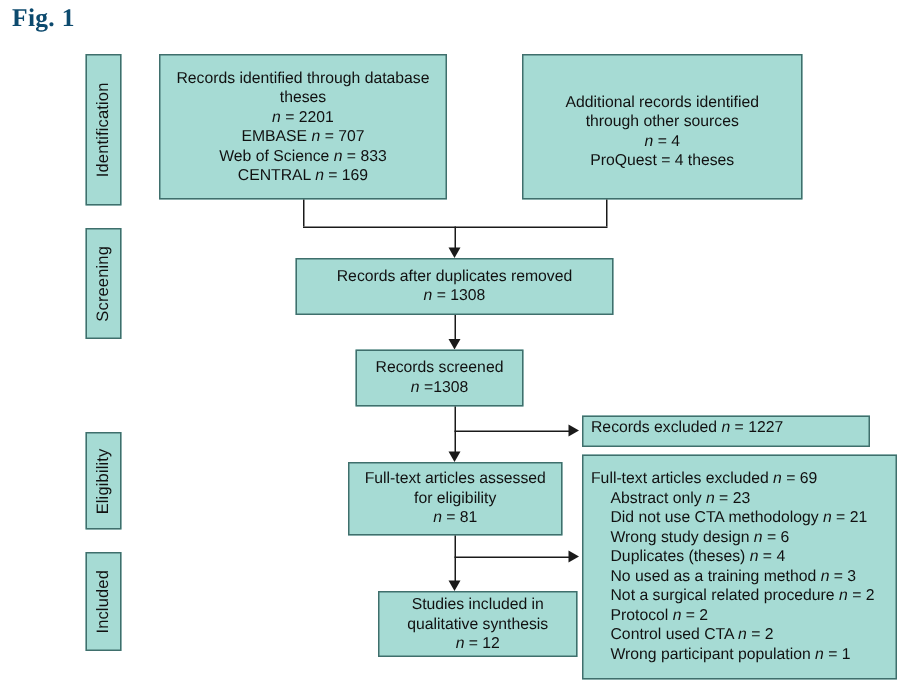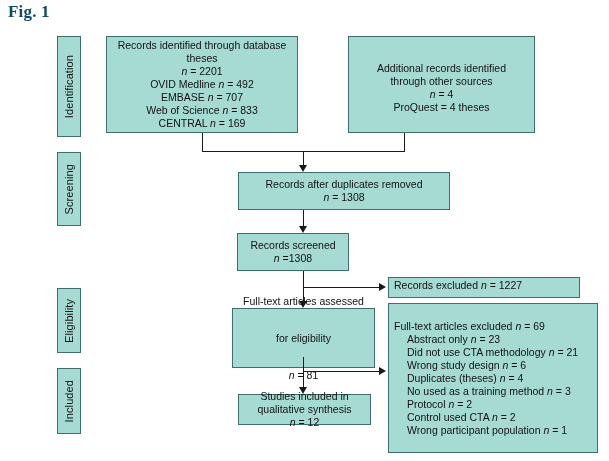--- a/index.html
+++ b/index.html
@@ -132,7 +132,6 @@
     <span class="line">Records identified through database</span>
     <span class="line">theses</span>
     <span class="line"><em class="it">n</em> = 2201</span>
-    <span class="line">OVID Medline <em class="it">n</em> = 492</span>
     <span class="line">EMBASE <em class="it">n</em> = 707</span>
     <span class="line">Web of Science <em class="it">n</em> = 833</span>
     <span class="line">CENTRAL <em class="it">n</em> = 169</span>

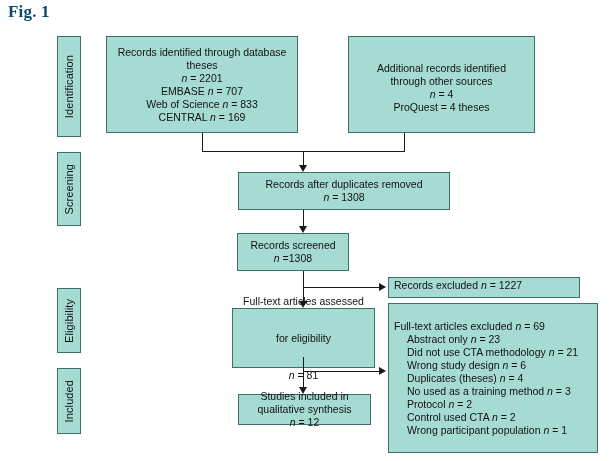--- a/index.html
+++ b/index.html
@@ -150,7 +150,7 @@
   <div class="vline" style="left:303px; top:151px; height:16px;"></div>
   <div class="arrow-down" style="left:299px; top:165px;"></div>
 
-  <div class="flow-box" style="left:197px; top:172px; width:212px; height:38px;margin-left:41px;">
+  <div class="flow-box" style="left:197px; top:172px; width:212px; height:38px;">
     <span class="line">Records after duplicates removed</span>
     <span class="line"><em class="it">n</em> = 1308</span>
   </div>

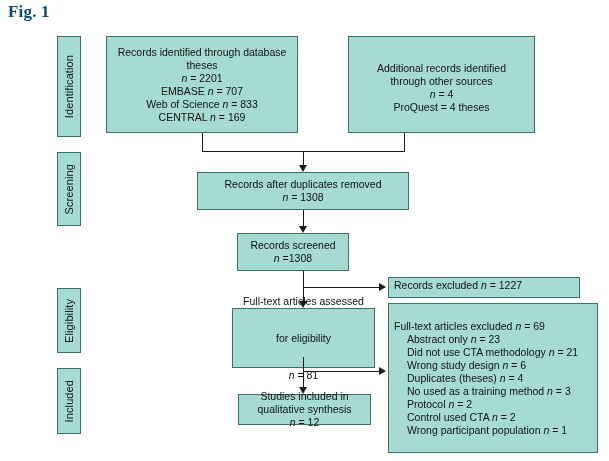--- a/index.html
+++ b/index.html
@@ -172,7 +172,7 @@
     <span class="line">Records excluded <em class="it">n</em> = 1227</span>
   </div>
 
-  <div class="flow-box" style="left:232px; top:308px; width:143px; height:60px;gap:24px;">
+  <div class="flow-box" style="left:232px; top:308px; width:143px; height:49px;">
     <span class="line">Full-text articles assessed</span>
     <span class="line">for eligibility</span>
     <span class="line"><em class="it">n</em> = 81</span>

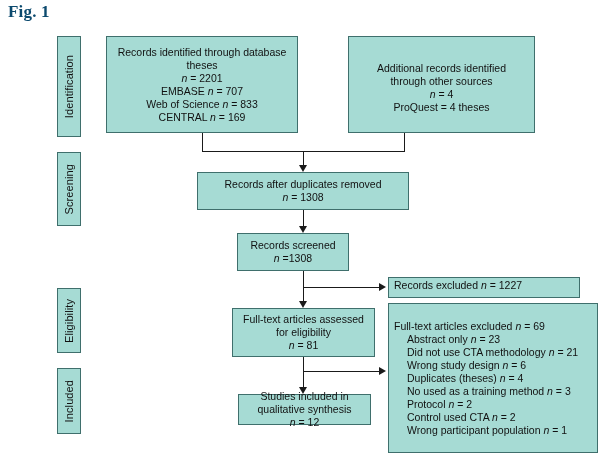--- a/index.html
+++ b/index.html
@@ -195,7 +195,7 @@
   <div class="arrow-right" style="left:379px; top:367px;"></div>
   <div class="arrow-down" style="left:299px; top:387px;"></div>
 
-  <div class="flow-box" style="left:238px; top:394px; width:133px; height:31px;">
+  <div class="flow-box" style="left:252px; top:394px; width:133px; height:44px;">
     <span class="line">Studies included in</span>
     <span class="line">qualitative synthesis</span>
     <span class="line"><em class="it">n</em> = 12</span>

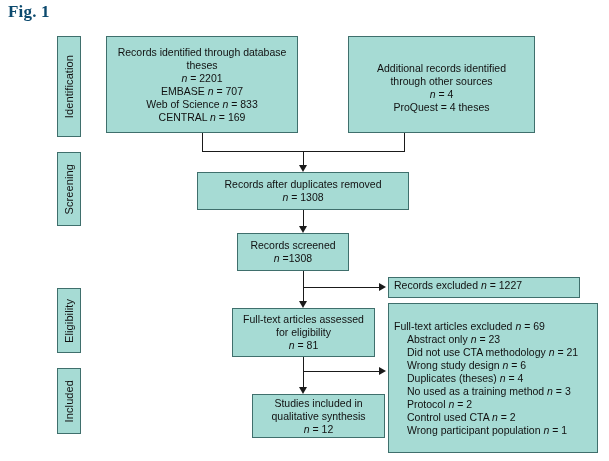--- a/index.html
+++ b/index.html
@@ -185,6 +185,7 @@
     <span class="line indent">Wrong study design <em class="it">n</em> = 6</span>
     <span class="line indent">Duplicates (theses) <em class="it">n</em> = 4</span>
     <span class="line indent">No used as a training method <em class="it">n</em> = 3</span>
+    <span class="line indent">Not a surgical related procedure <em class="it">n</em> = 2</span>
     <span class="line indent">Protocol <em class="it">n</em> = 2</span>
     <span class="line indent">Control used CTA <em class="it">n</em> = 2</span>
     <span class="line indent">Wrong participant population <em class="it">n</em> = 1</span>

